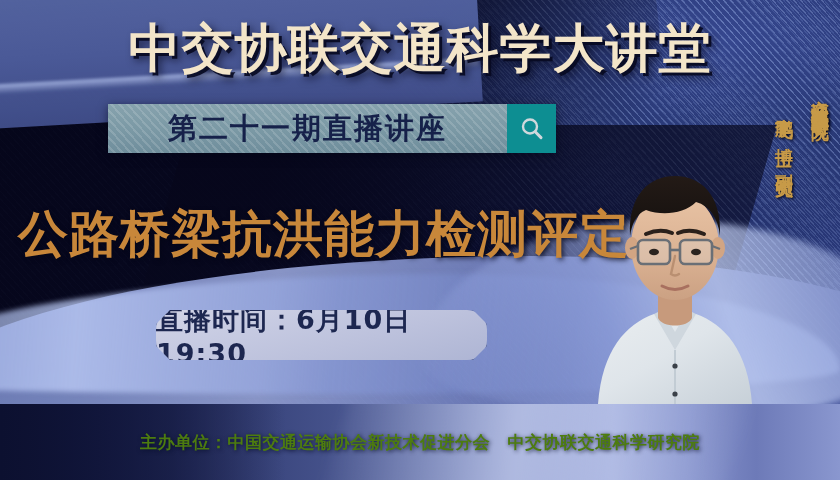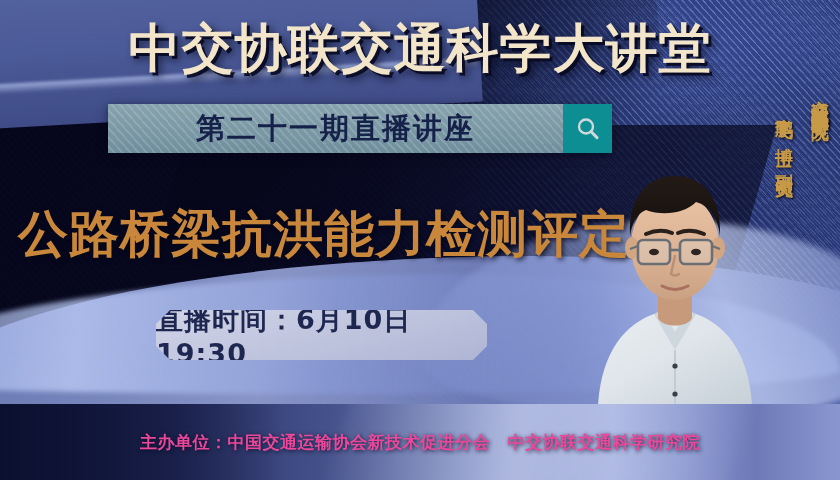--- a/index.html
+++ b/index.html
@@ -150,7 +150,7 @@
   
   .subbar{
     position:absolute;left:108px;top:104px;
-    width:504px;height:49px;
+    width:448px;height:49px;
     display:flex;align-items:stretch;
     box-shadow:0 2px 9px rgba(2,4,20,.5);
   }

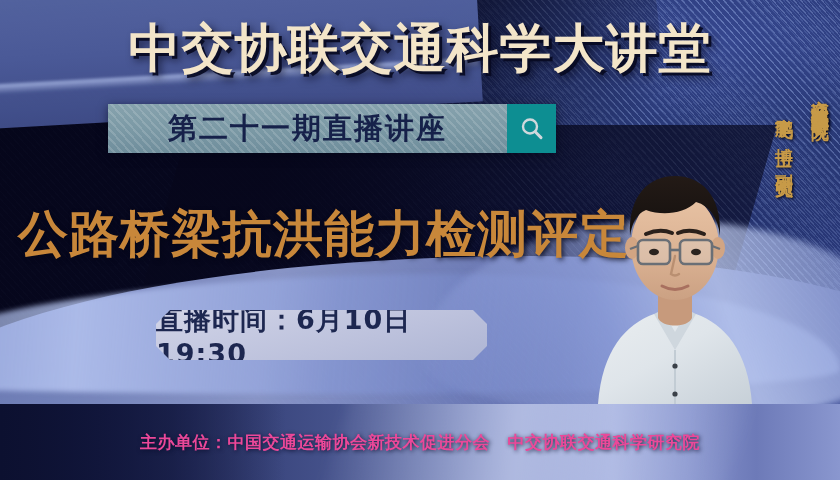--- a/index.html
+++ b/index.html
@@ -202,6 +202,7 @@
             clip-path:polygon(14px 0,calc(100% - 14px) 0,100% 14px,100% calc(100% - 14px),calc(100% - 14px) 100%,14px 100%,0 calc(100% - 14px),0 14px);
     display:flex;align-items:center;justify-content:flex-end;
     box-shadow:0 3px 12px rgba(3,5,22,.55);
+    border-radius:20px;
   }
   .time-text{
     font-size:27px;font-weight:700;

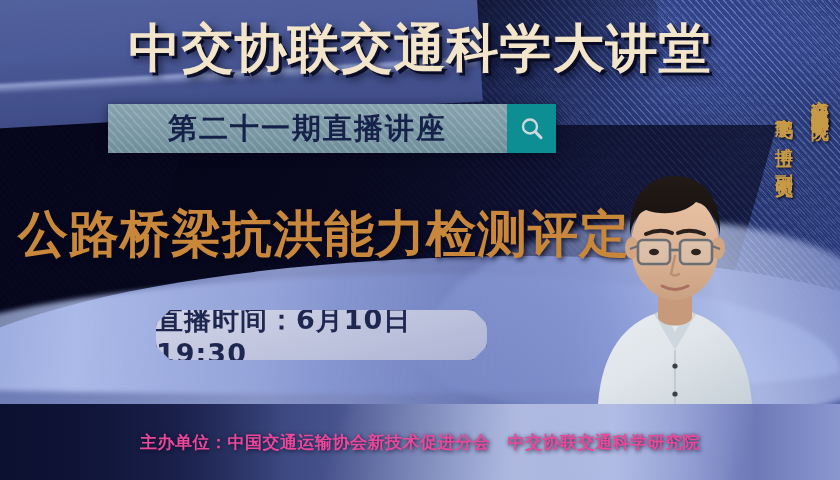--- a/index.html
+++ b/index.html
@@ -238,7 +238,7 @@
   .footer-text{
     position:absolute;left:0;right:0;bottom:26px;
     text-align:center;
-    color:#ec4899;
+    color:#4d7c0f;
     font-size:17px;font-weight:700;
     letter-spacing:.5px;
     text-shadow:1px 1px 4px rgba(6,10,40,.85);

